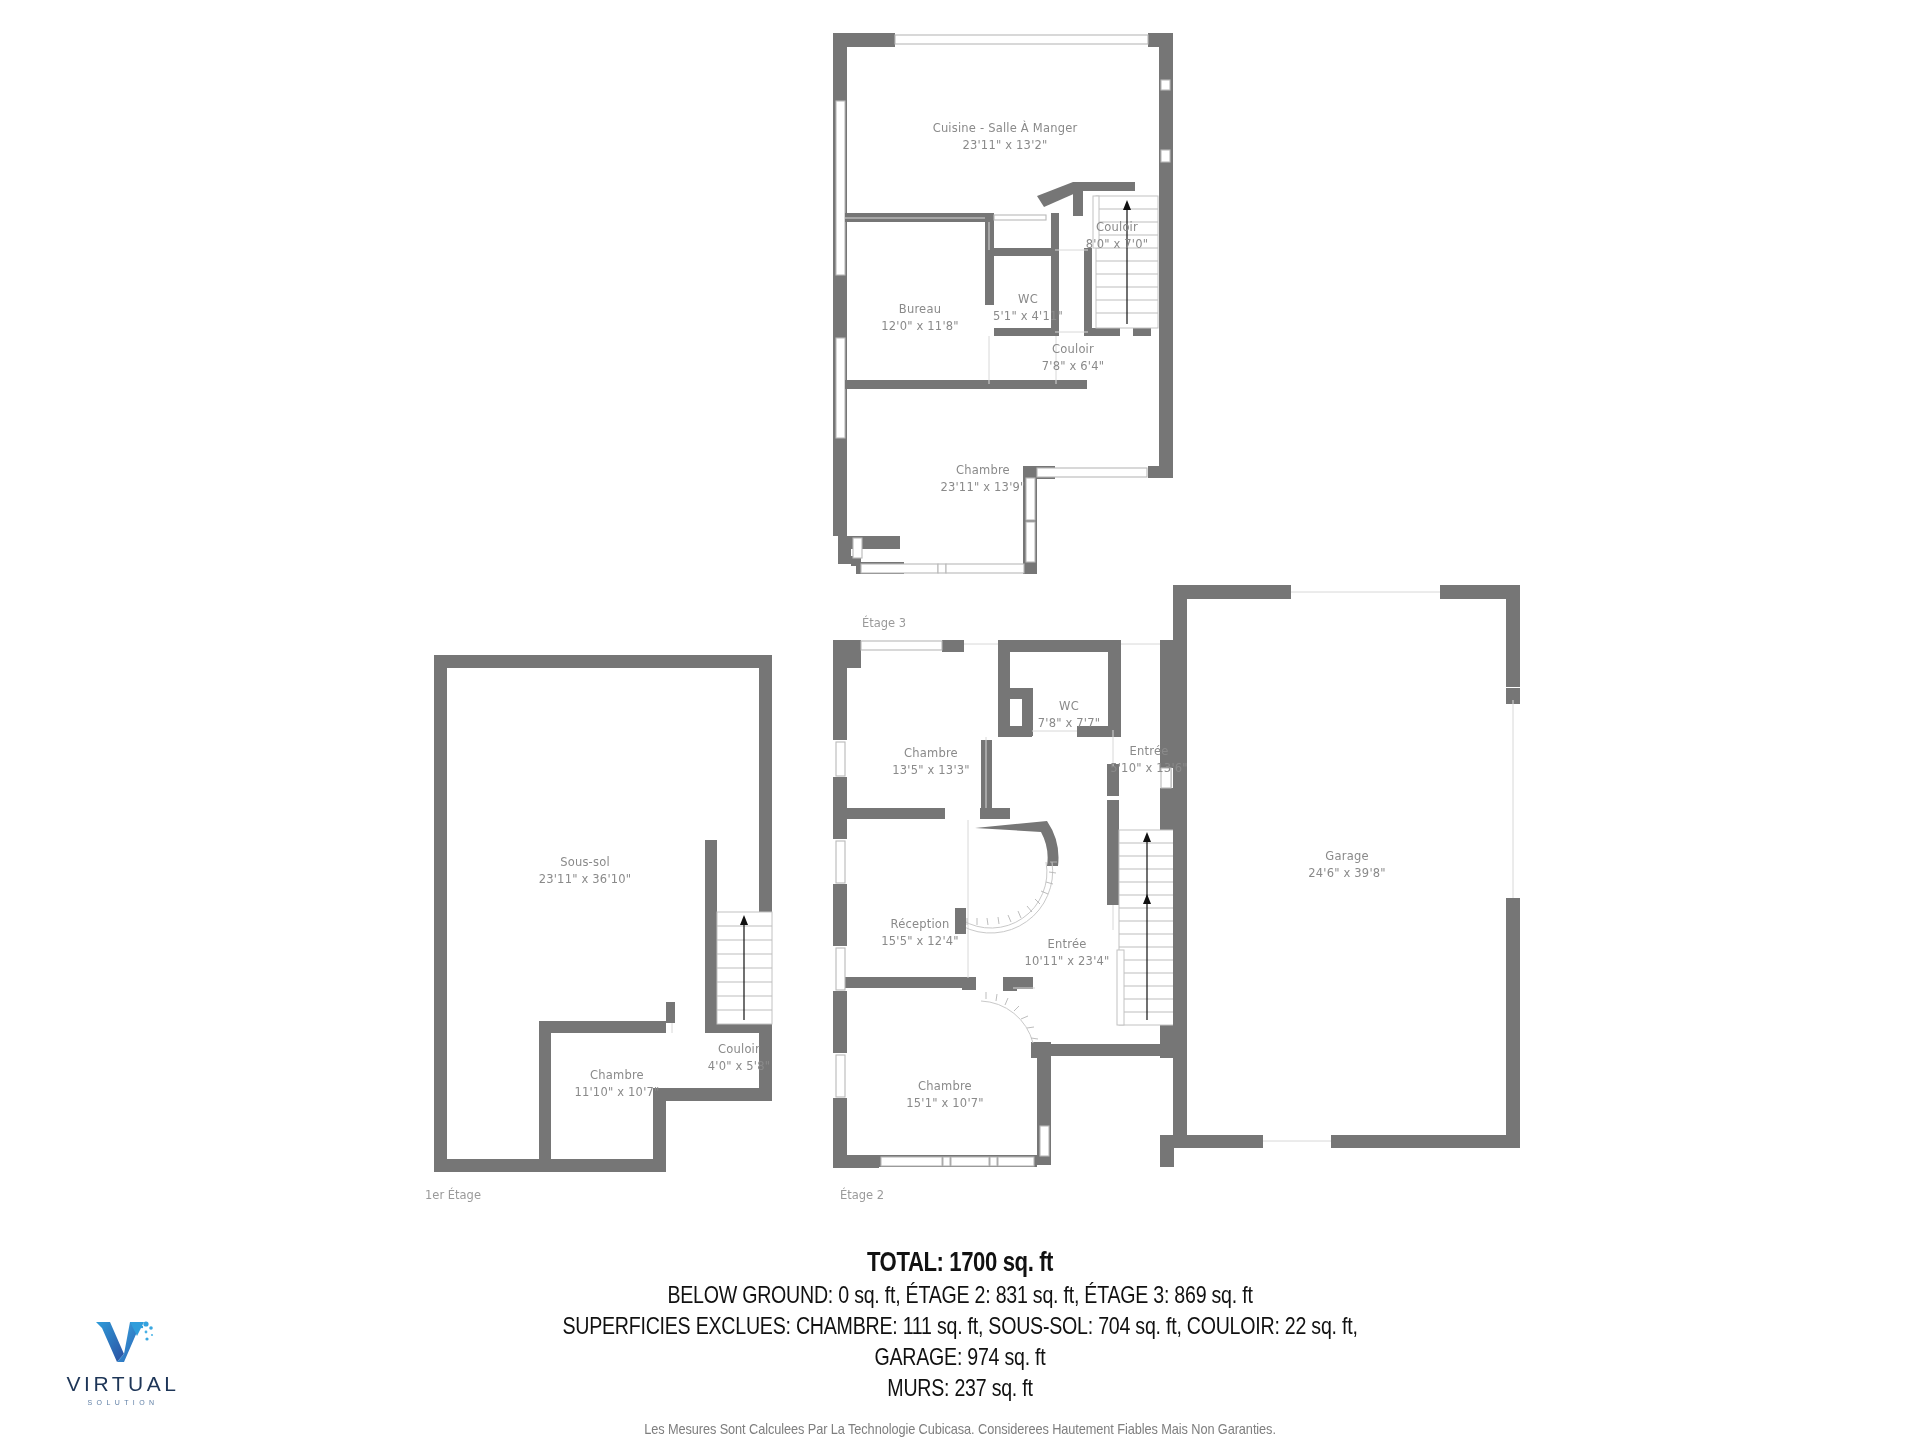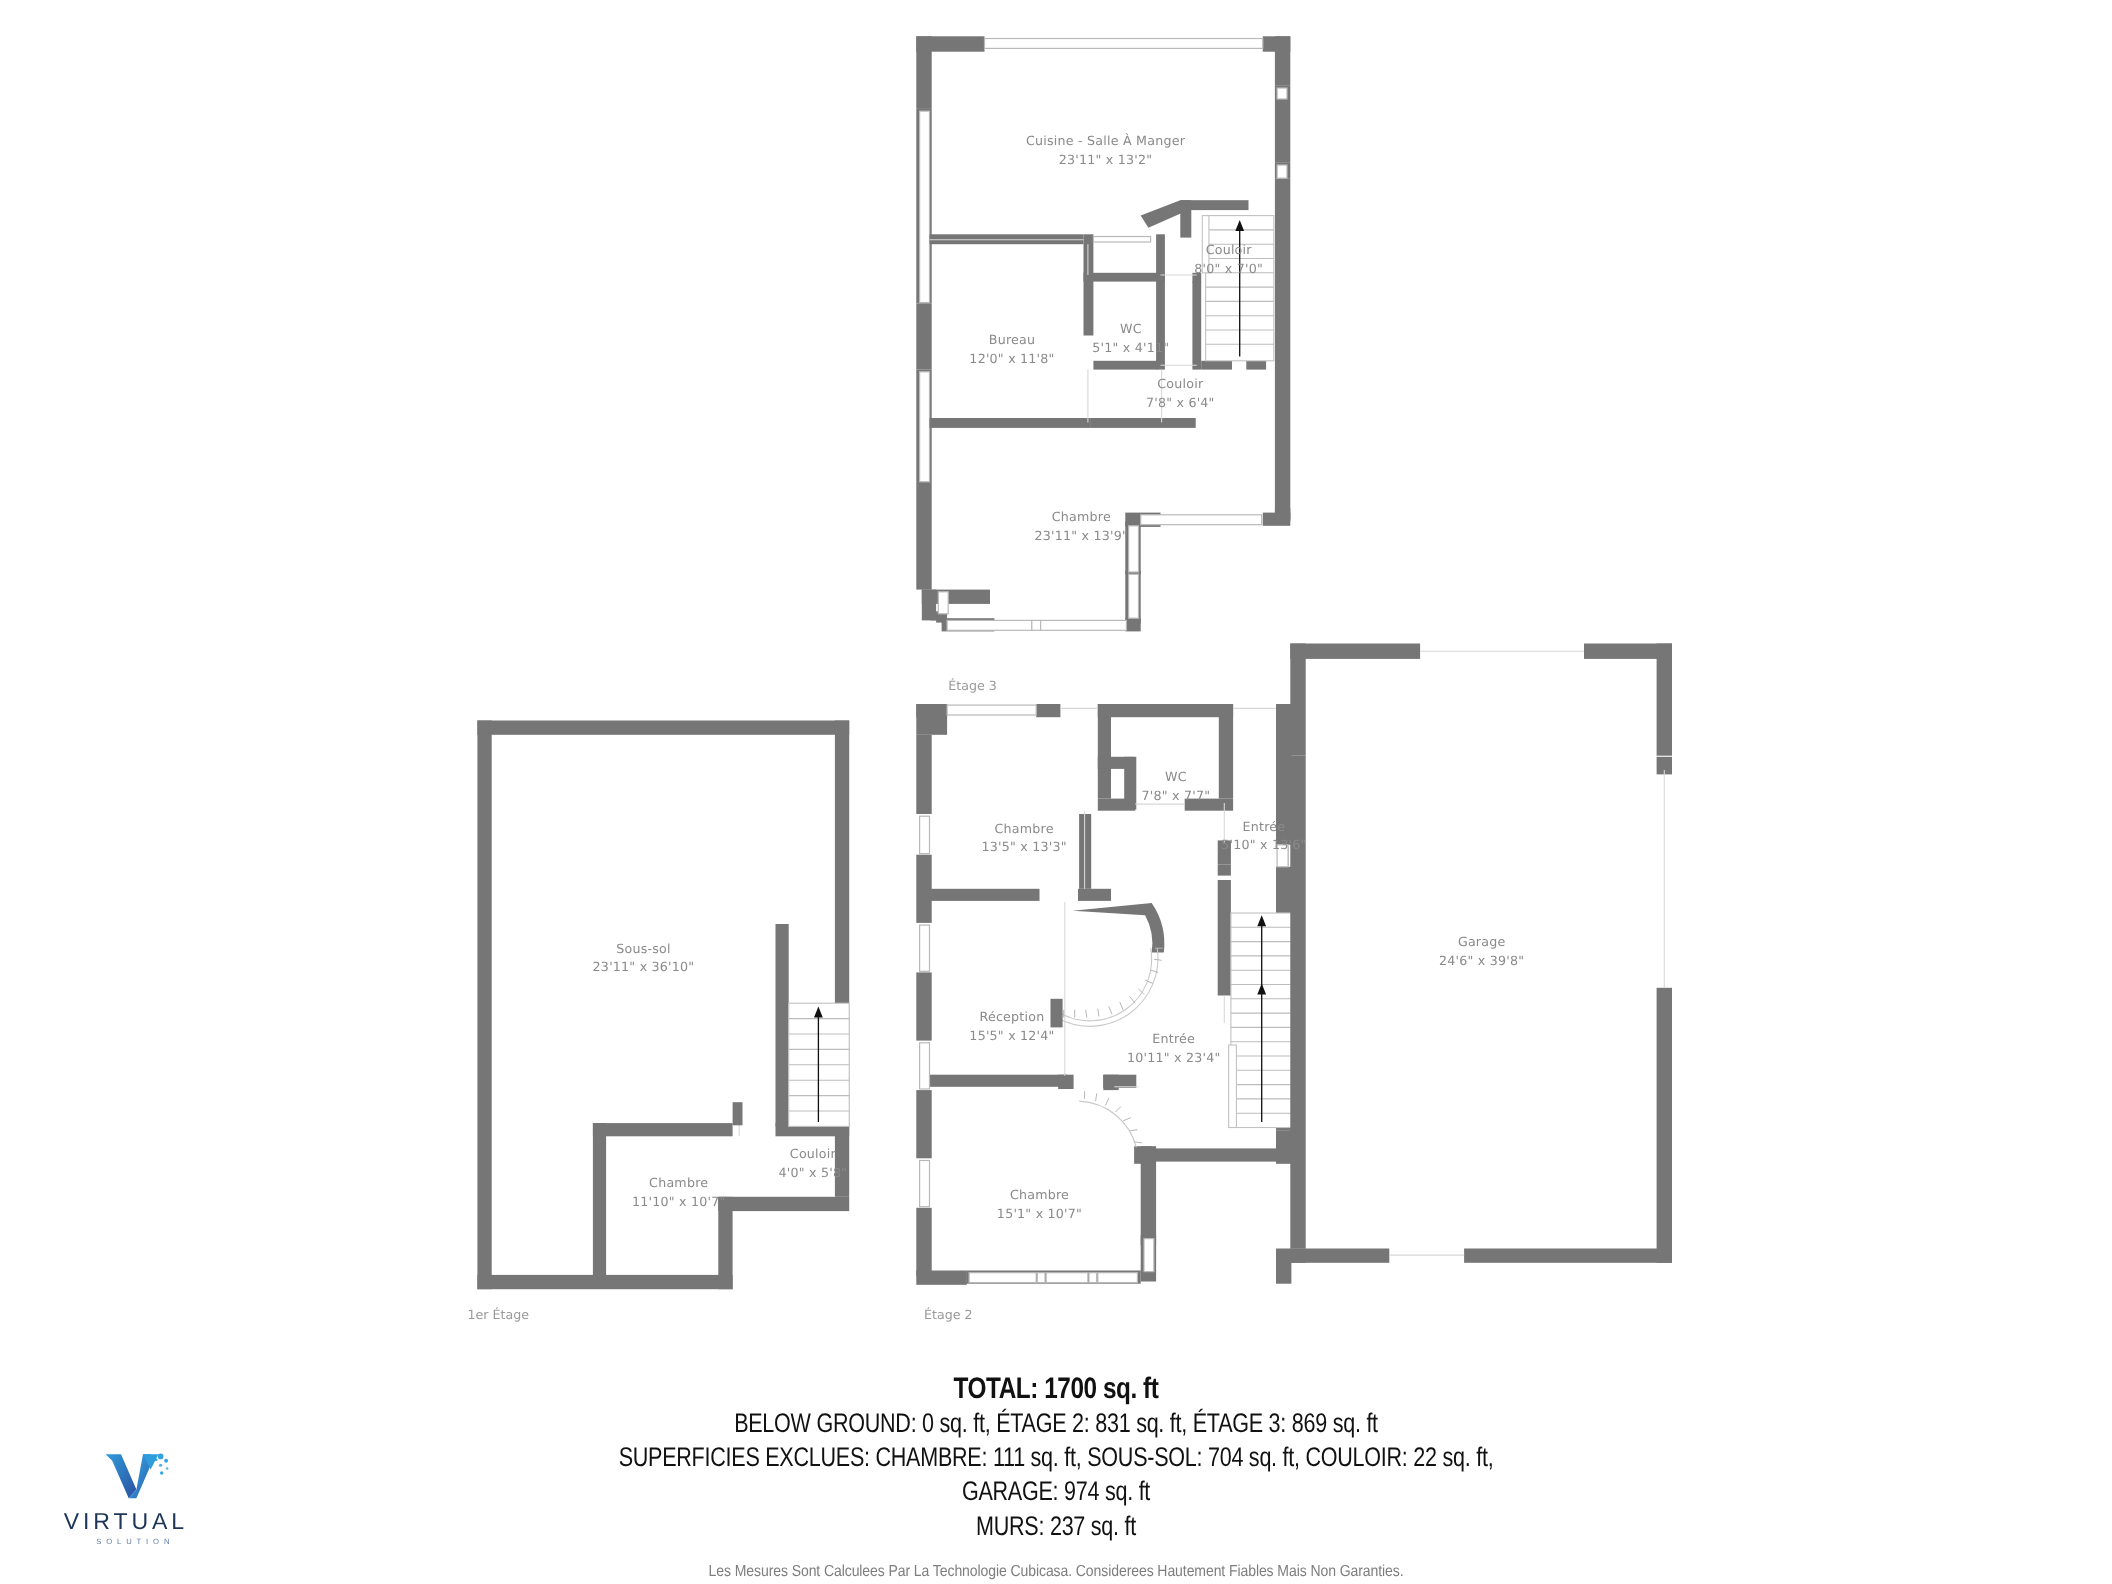--- a/index.html
+++ b/index.html
@@ -104,7 +104,7 @@
     font-size: 21px;
     letter-spacing: 3.5px;
     color: #1d3557;
-    text-align: left;
+    text-align: center;
     margin-top: 2px;
     font-weight: 400;
   }

